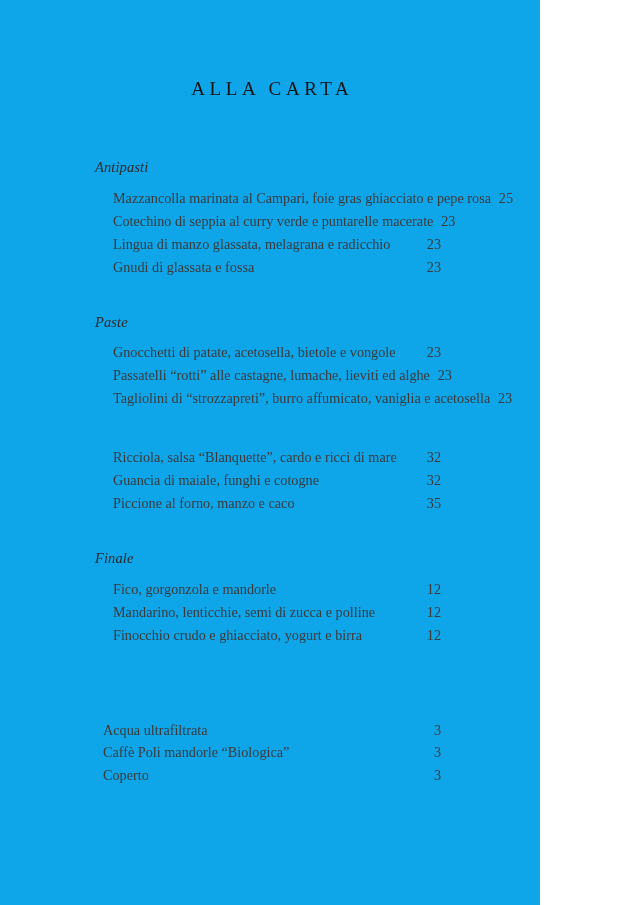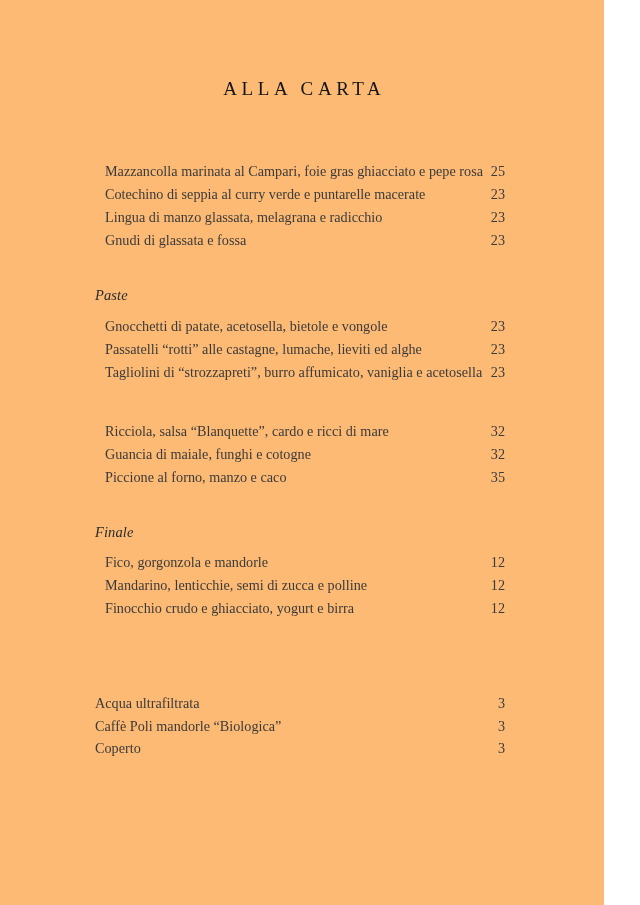--- a/index.html
+++ b/index.html
@@ -17,9 +17,9 @@
 
   .page {
     position: relative;
-    width: 604px;
+    width: 540px;
     height: 905px;
-    background: #fdba74;
+    background: #0ea5e9;
     box-sizing: border-box;
   }
 

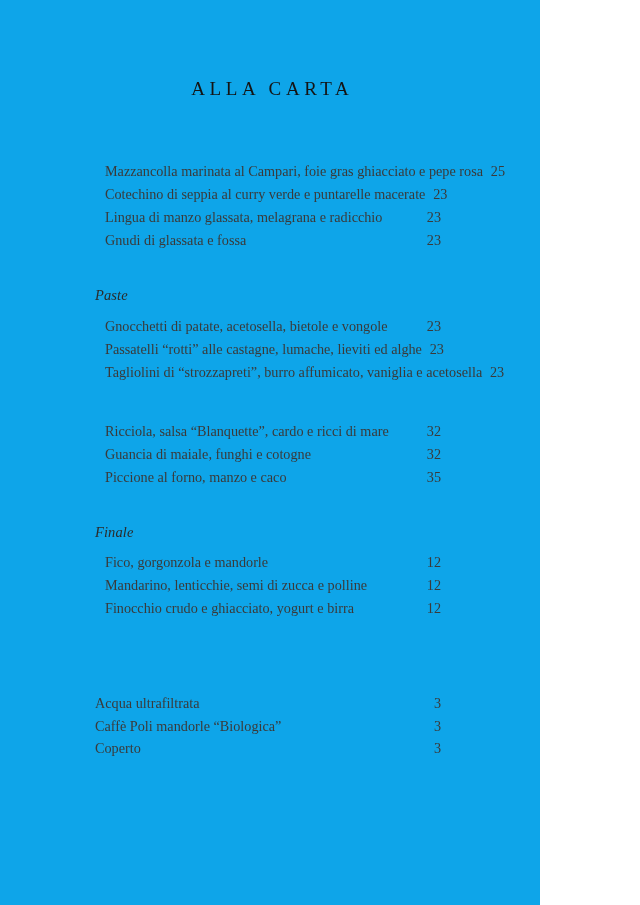--- a/index.html
+++ b/index.html
@@ -114,6 +114,7 @@
 
     <div id="sections-container">
         <div class="section">
+          <div class="section-header">Antipasti</div>
           <ul class="items">
             <li class="menu-row">
               <span class="row-name">Mazzancolla marinata al Campari, foie gras ghiacciato e pepe rosa</span>

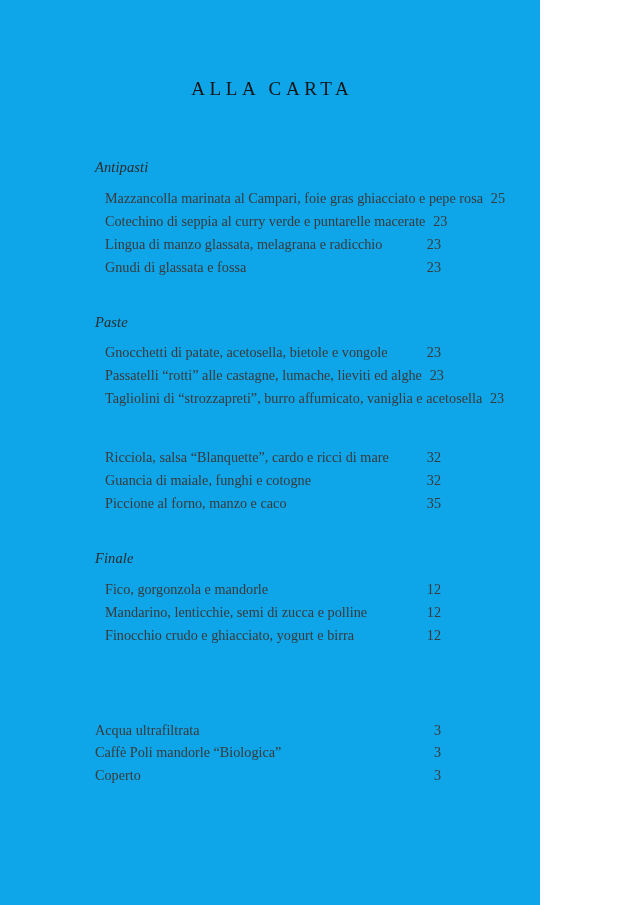--- a/index.html
+++ b/index.html
@@ -73,6 +73,7 @@
     line-height: 23px;
     color: #3a3a3a;
     letter-spacing: 0.01px;
+    margin-left: 8px;
   }
 
   .menu-row .row-name {

